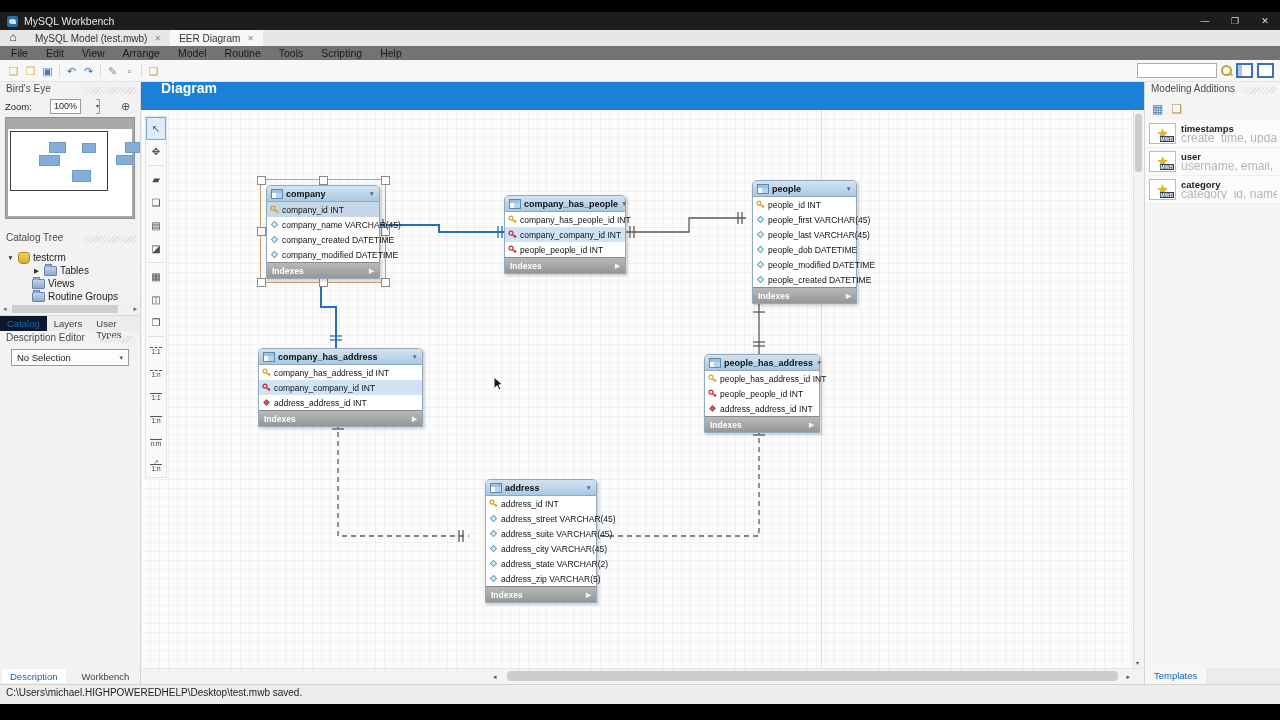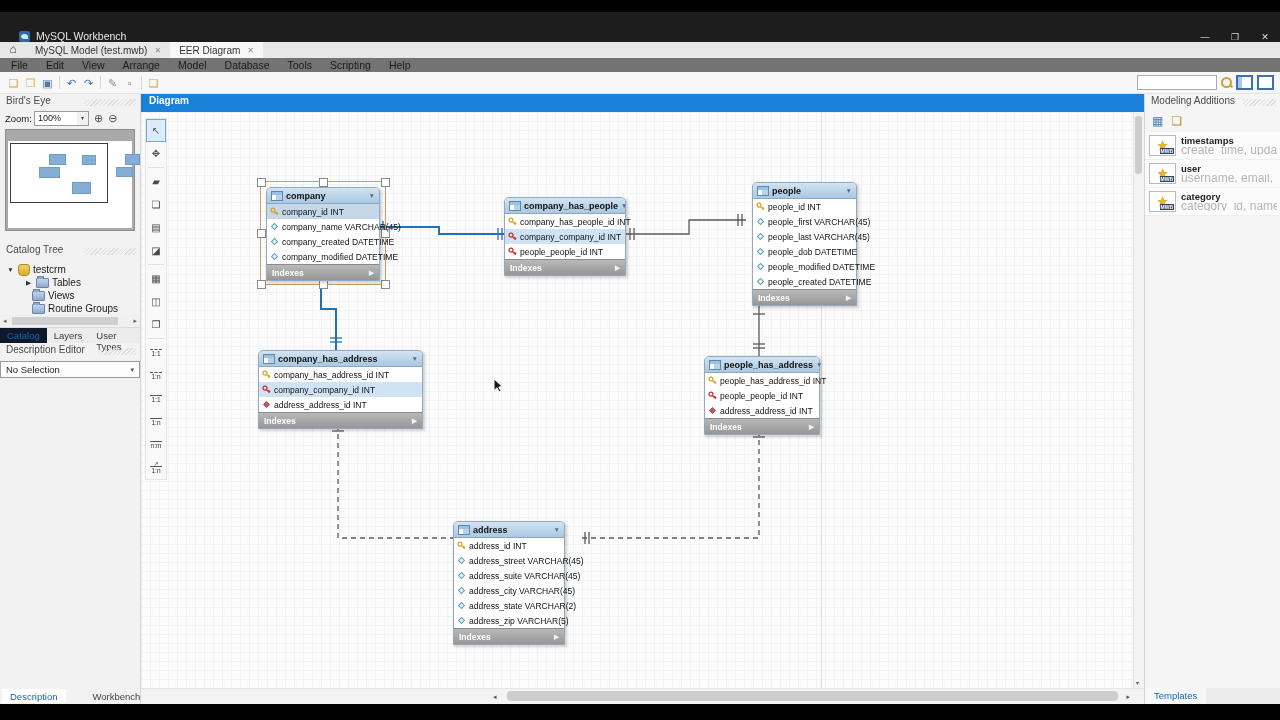--- a/index.html
+++ b/index.html
@@ -6,7 +6,7 @@
   body{width:1280px;height:720px;background:#000;font-family:"Liberation Sans",sans-serif;overflow:hidden;position:relative;-webkit-font-smoothing:antialiased}
   .screen{position:absolute;top:12px;left:0;width:1280px;height:692px;background:#f2f2f2;display:flex;flex-direction:column}
   
-  .titlebar{height:30px;background:#1d1d1d;color:#e8e8e8;font-size:10.5px;display:flex;align-items:flex-end;padding-left:19px;flex:none}
+  .titlebar{height:18px;background:#1d1d1d;color:#e8e8e8;font-size:10.5px;display:flex;align-items:center;padding-left:7px;flex:none}
   .app-icon{width:11px;height:11px;background:#2d6ca2;border-radius:2px;margin-right:6px;position:relative}
   .app-icon::after{content:"";position:absolute;left:2px;top:3px;width:7px;height:5px;border-radius:50% 50% 0 50%;background:#cfe4f5}
   .win-controls{margin-left:auto;display:flex}

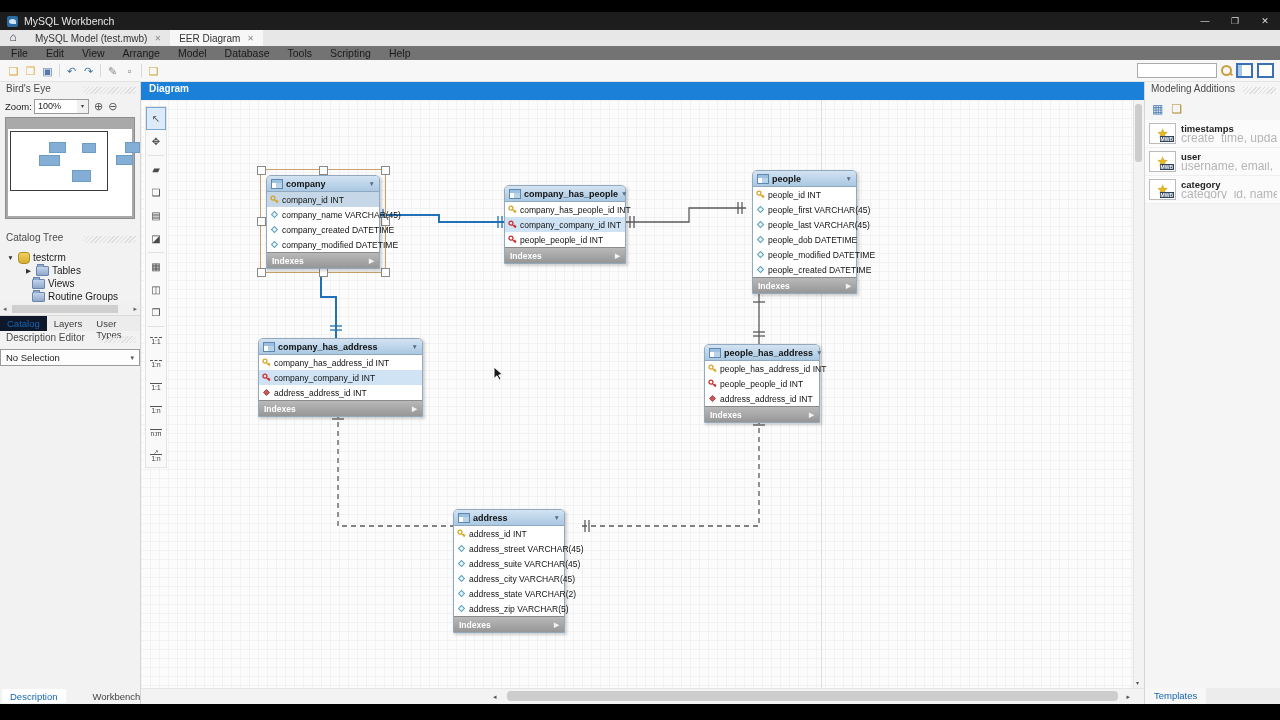--- a/index.html
+++ b/index.html
@@ -150,7 +150,7 @@
       <span class="menu-item">View</span>
       <span class="menu-item">Arrange</span>
       <span class="menu-item">Model</span>
-      <span class="menu-item">Database</span>
+      <span class="menu-item">Routine</span>
       <span class="menu-item">Tools</span>
       <span class="menu-item">Scripting</span>
       <span class="menu-item">Help</span>

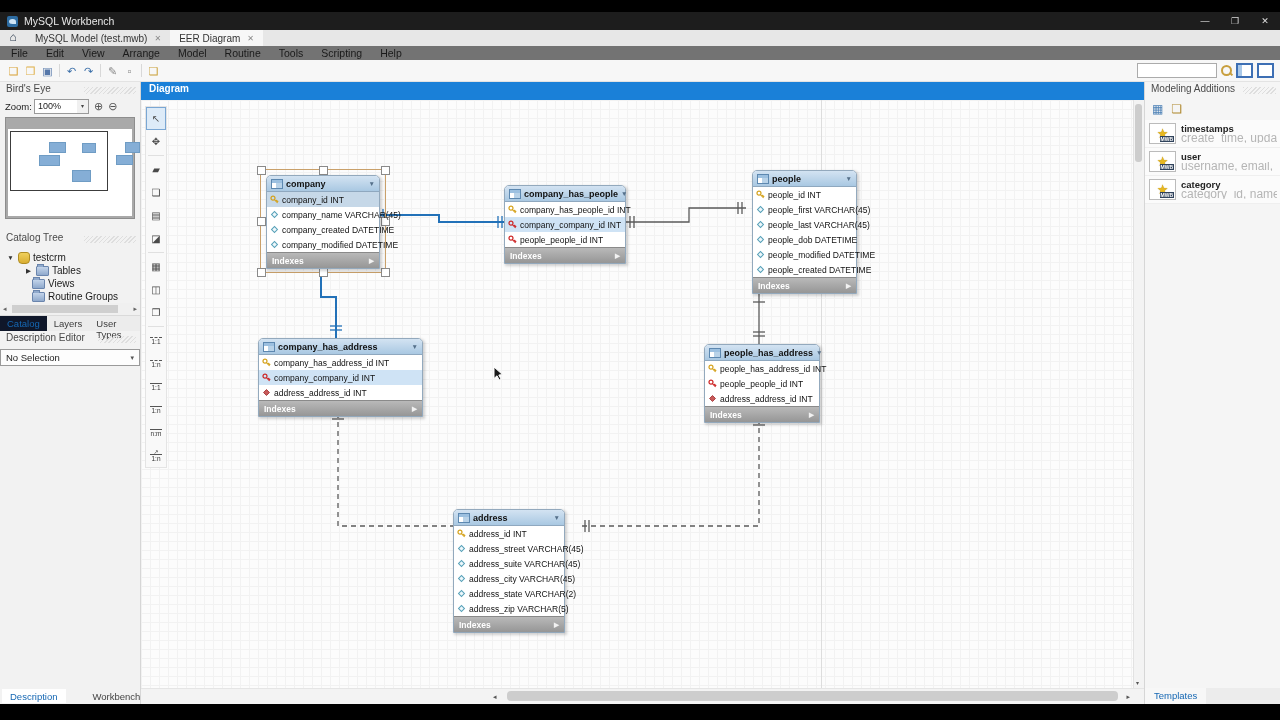--- a/index.html
+++ b/index.html
@@ -65,7 +65,7 @@
   .nav-box .up{color:#777}.nav-box .dn{color:#2f74c9}
   
   .center{flex:1;display:flex;flex-direction:column;min-width:0;position:relative}
-  .diagram-header{height:18px;background:#1a80d8;color:#fff;font-size:10px;font-weight:bold;line-height:13px;padding-left:8px;flex:none}
+  .diagram-header{height:28px;background:#1a80d8;color:#fff;font-size:14px;font-weight:bold;line-height:13px;padding-left:20px;flex:none}
   .canvas{flex:1;position:relative;overflow:hidden;background-color:#fcfcfc;background-image:linear-gradient(#f2f2f2 1px,transparent 1px),linear-gradient(90deg,#f2f2f2 1px,transparent 1px);background-size:9px 9px}
   .page-line{position:absolute;left:680px;top:0;bottom:0;width:1px;background:#ddd}
   .v-scroll{position:absolute;right:0;top:0;bottom:0;width:10px;background:#f3f3f3;border-left:1px solid #e2e2e2}

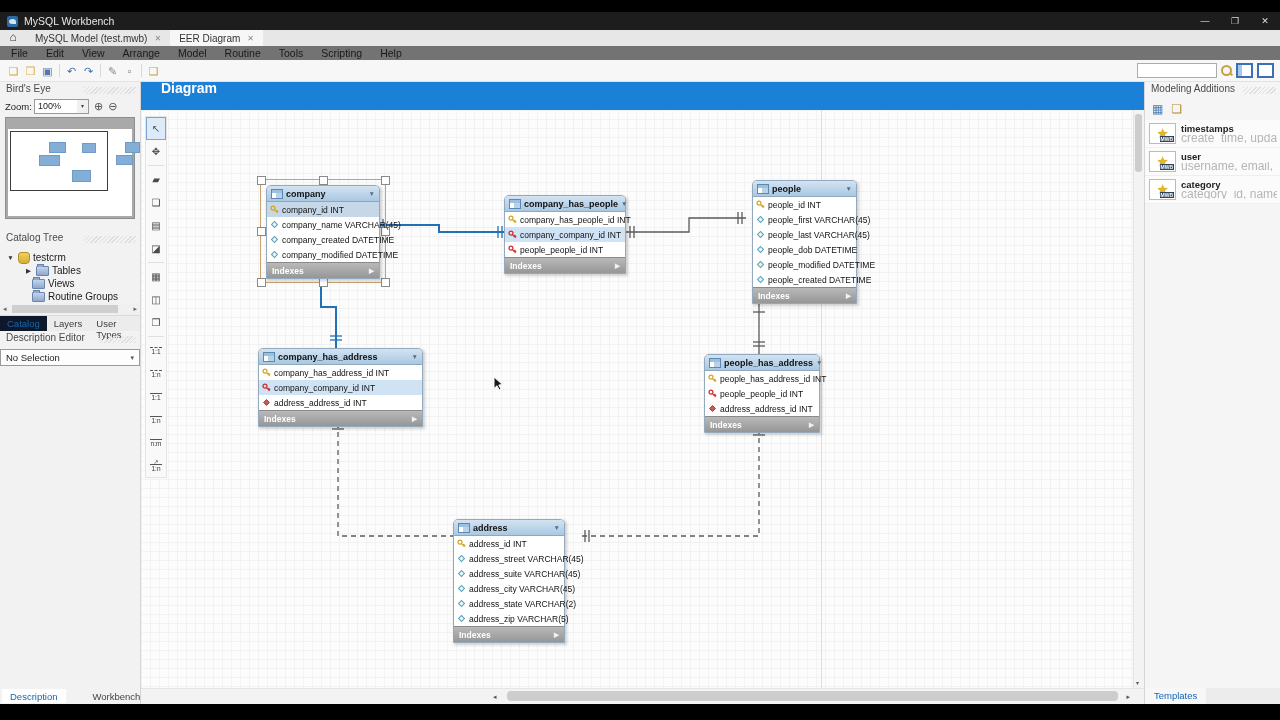--- a/index.html
+++ b/index.html
@@ -36,7 +36,7 @@
   .panel-header{height:14px;font-size:10px;color:#4a4a4a;padding:1px 0 0 6px;position:relative;flex:none}
   .panel-header::after{content:"";position:absolute;top:5px;bottom:3px;right:4px;left:84px;background:repeating-linear-gradient(135deg,#dedede 0 1px,transparent 1px 3px)}
   .panel-header.wide::after{left:98px}
-  .zoom-row{height:18px;display:flex;align-items:center;font-size:9.5px;color:#222;padding:0 5px;gap:2px;flex:none}
+  .zoom-row{height:18px;display:flex;align-items:center;font-size:9.5px;color:#222;padding:0 5px;gap:18px;flex:none}
   .zoom-select{width:36px;height:13px;border:1px solid #9a9a9a;background:#fff;font-size:9px;padding:0 3px;display:flex;align-items:center}
   .zoom-dd{width:11px;height:13px;border:1px solid #9a9a9a;border-left:none;background:#f0f0f0;font-size:6px;text-align:center;line-height:13px;color:#444;margin-left:-3px}
   .zbtn{font-size:11px;color:#555;margin-left:3px}

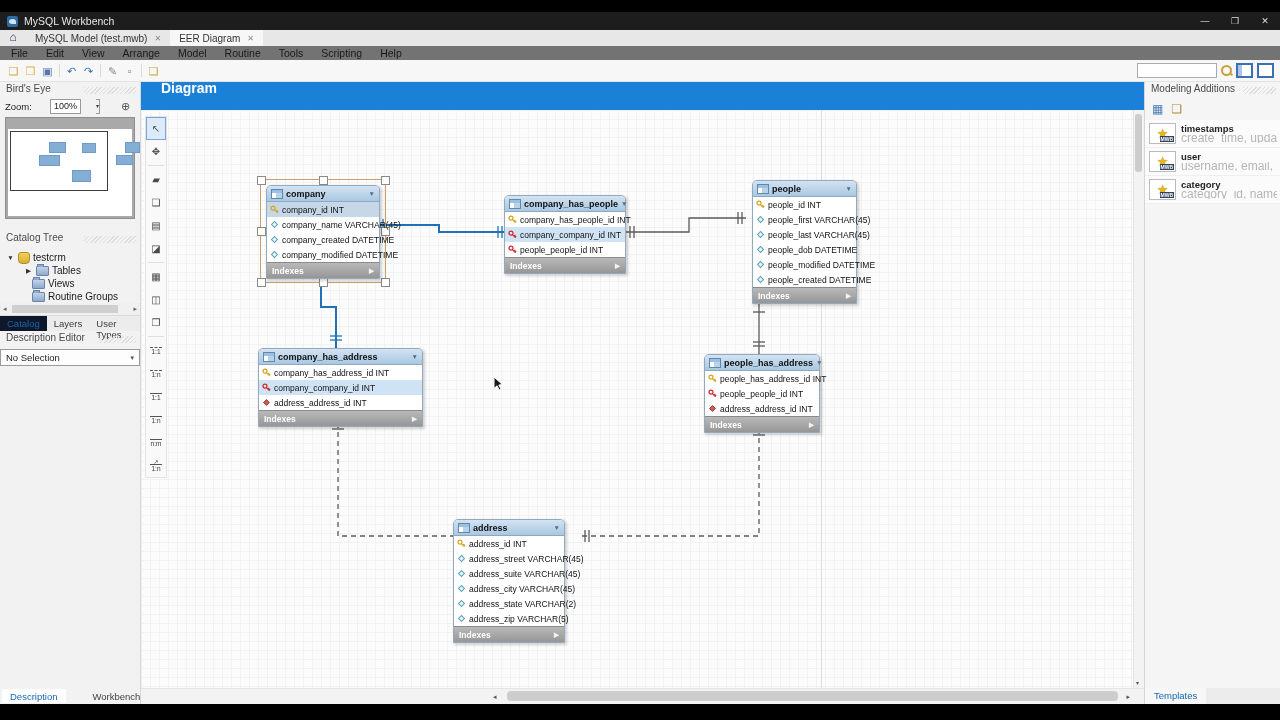--- a/index.html
+++ b/index.html
@@ -207,7 +207,7 @@
             <span class="i-db"></span>
             <span>testcrm</span>
           </div>
-          <div class="tree-row" style="padding-left: 24px;">
+          <div class="tree-row" style="padding-left: 32px;">
             <span class="tree-exp">▶</span>
             <span class="i-folder"></span>
             <span>Tables</span>

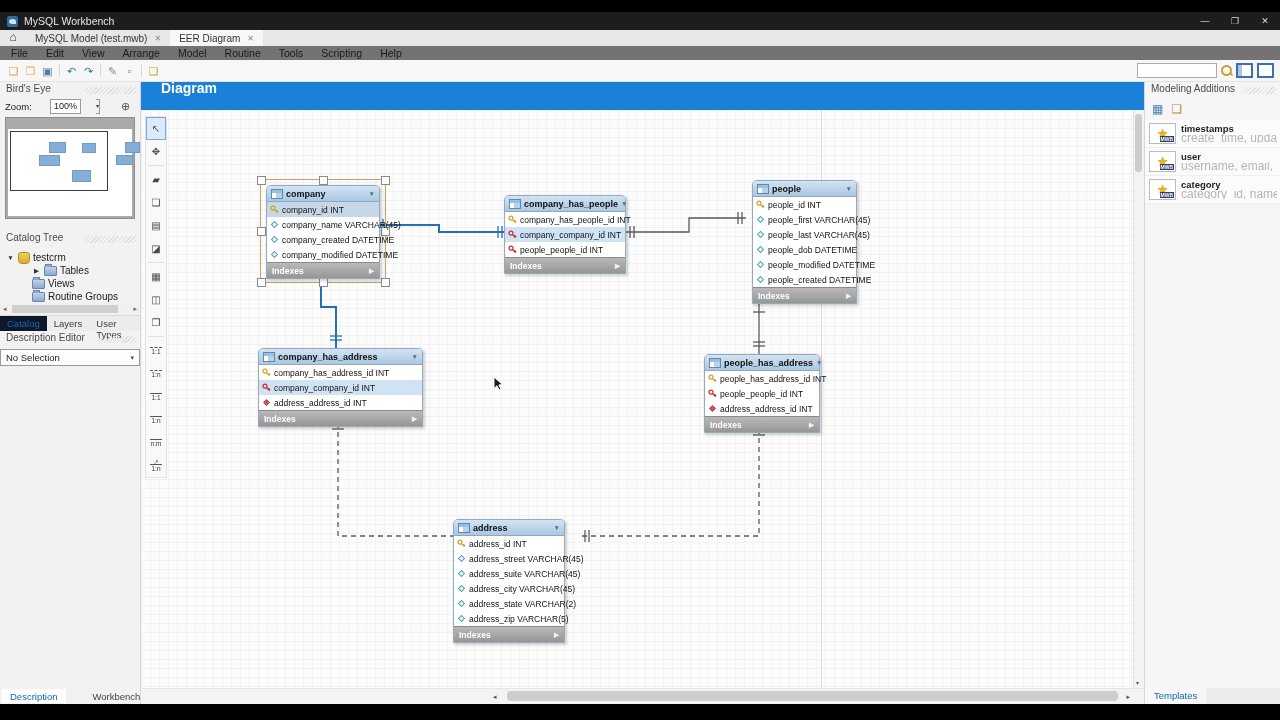--- a/index.html
+++ b/index.html
@@ -56,7 +56,7 @@
   .ltabs{height:15px;display:flex;font-size:9.5px;background:#ececec;border-top:1px solid #dadada;flex:none}
   .ltab{padding:2px 7px 0 7px;color:#3c3c3c}
   .ltab.active{background:#0f172a;color:#1567b3}
-  .dropdown{margin:3px 0;height:15px;border:1px solid #9a9a9a;background:#fdfdfd;font-size:9.5px;color:#222;display:flex;align-items:center;justify-content:space-between;padding:0 5px;flex:none}
+  .dropdown{margin:3px 11px;height:15px;border:1px solid #9a9a9a;background:#fdfdfd;font-size:9.5px;color:#222;display:flex;align-items:center;justify-content:space-between;padding:0 5px;flex:none}
   .dropdown .da{font-size:7px;color:#555}
   .bottom-tabs{height:16px;display:flex;align-items:center;font-size:9.5px;flex:none;padding-left:2px;gap:19px}
   .btab{padding:2px 8px 1px 8px;color:#444}

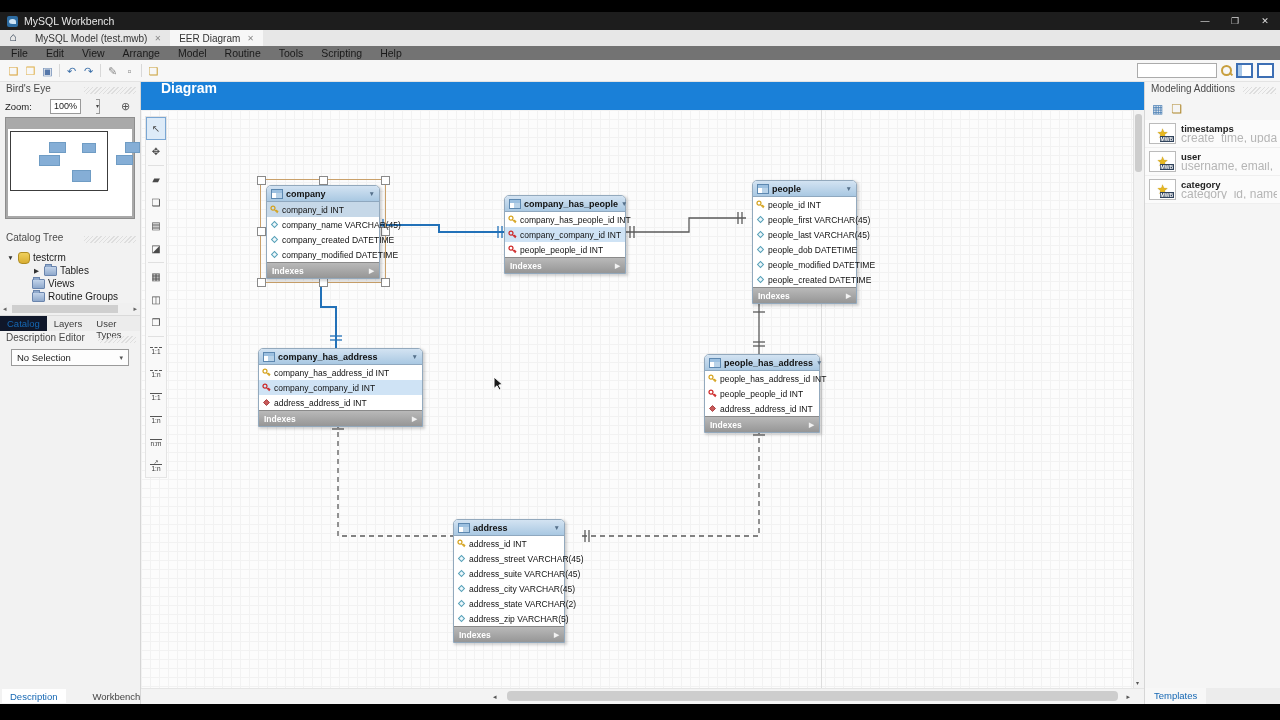--- a/index.html
+++ b/index.html
@@ -514,7 +514,7 @@
               <span class="ft-arr">▶</span>
             </div>
           </div>
-          <div class="tbl" style="left: 312px; top: 369px; width: 110px; margin-top: 40px;">
+          <div class="tbl" style="left: 344px; top: 369px; width: 110px;">
             <div class="tbl-h">
               <span class="tbl-icn"></span>
               <span class="nm">address</span>

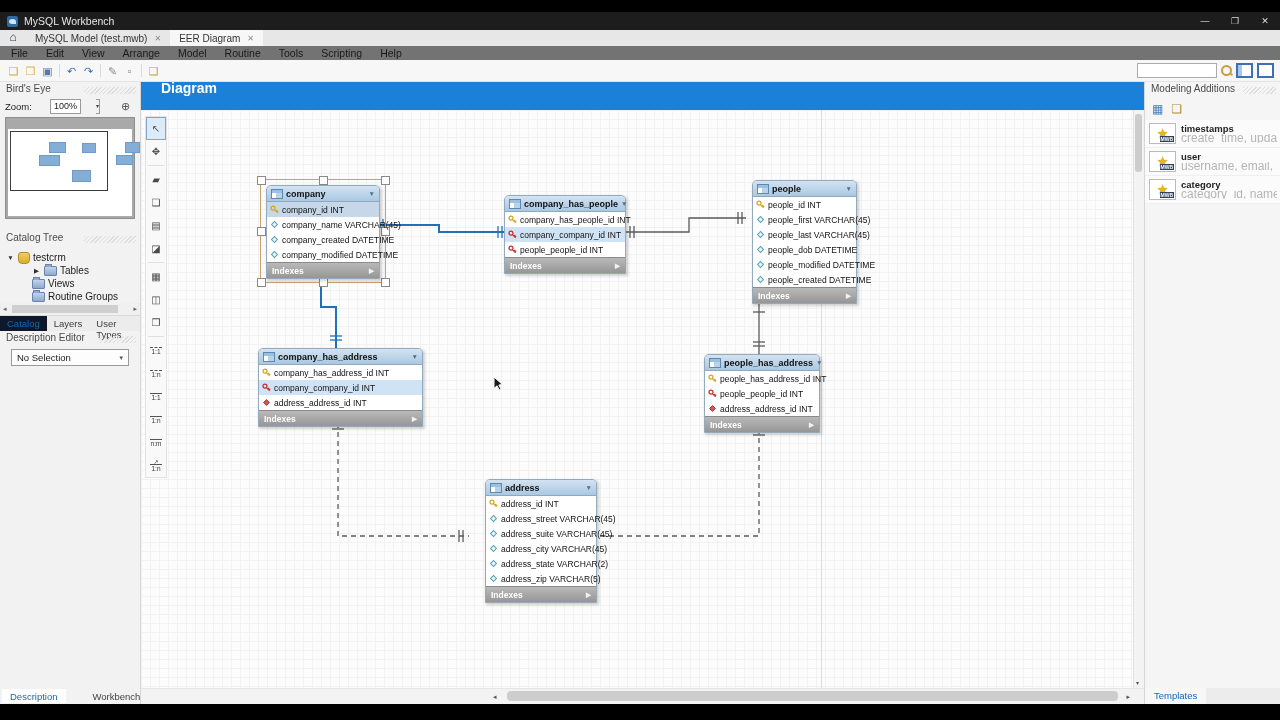--- a/index.html
+++ b/index.html
@@ -58,7 +58,7 @@
   .ltab.active{background:#0f172a;color:#1567b3}
   .dropdown{margin:3px 11px;height:15px;border:1px solid #9a9a9a;background:#fdfdfd;font-size:9.5px;color:#222;display:flex;align-items:center;justify-content:space-between;padding:0 5px;flex:none}
   .dropdown .da{font-size:7px;color:#555}
-  .bottom-tabs{height:16px;display:flex;align-items:center;font-size:9.5px;flex:none;padding-left:2px;gap:19px}
+  .bottom-tabs{height:16px;display:flex;align-items:center;font-size:9.5px;flex:none;padding-left:2px;gap:8px}
   .btab{padding:2px 8px 1px 8px;color:#444}
   .btab.active{color:#1567b3;background:#fff}
   .nav-box{border:1px solid #aaa;background:#fdfdfd;display:flex;gap:5px;padding:1px 4px;font-size:7px;margin-left:2px}

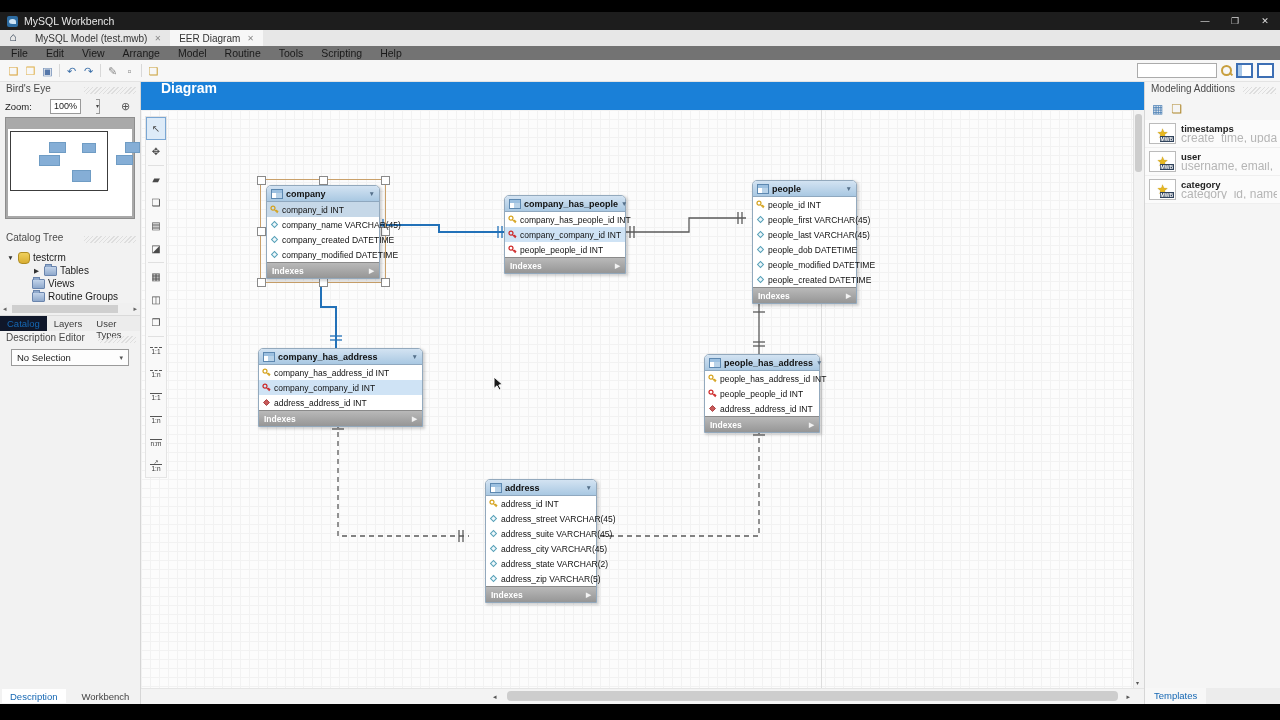--- a/index.html
+++ b/index.html
@@ -606,6 +606,7 @@
 
   </div>
 
+  <div class="statusbar">C:\Users\michael.HIGHPOWEREDHELP\Desktop\test.mwb saved.</div>
 </div>
 
 </body></html>

